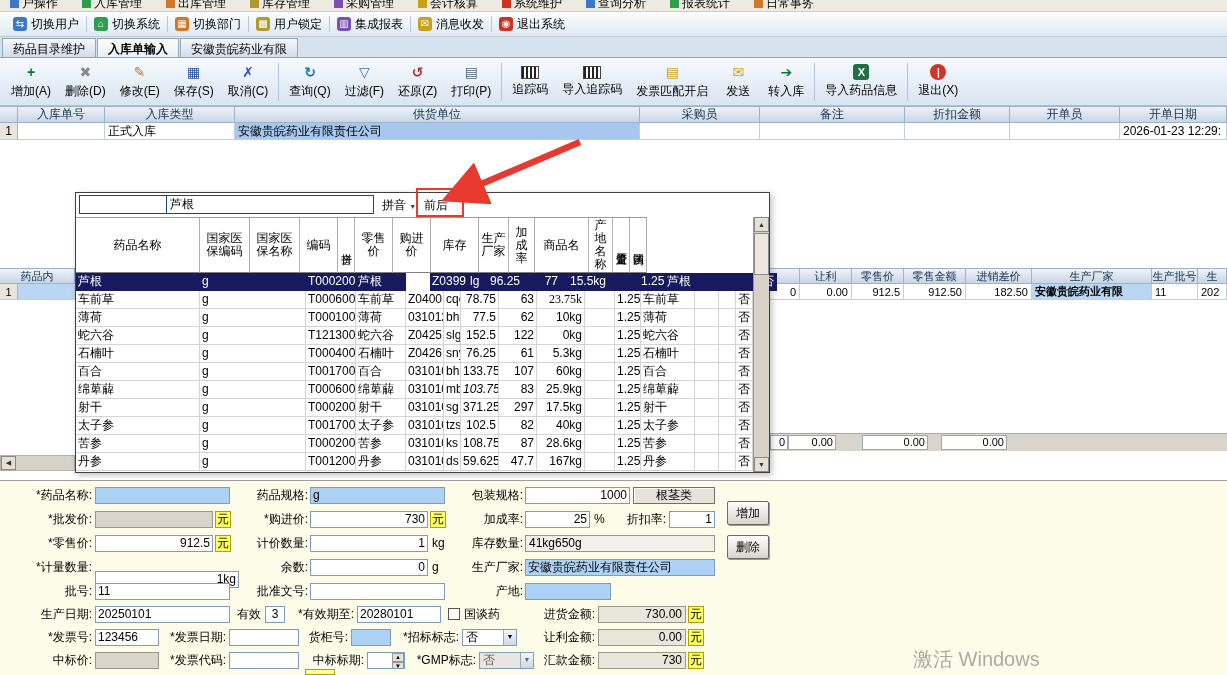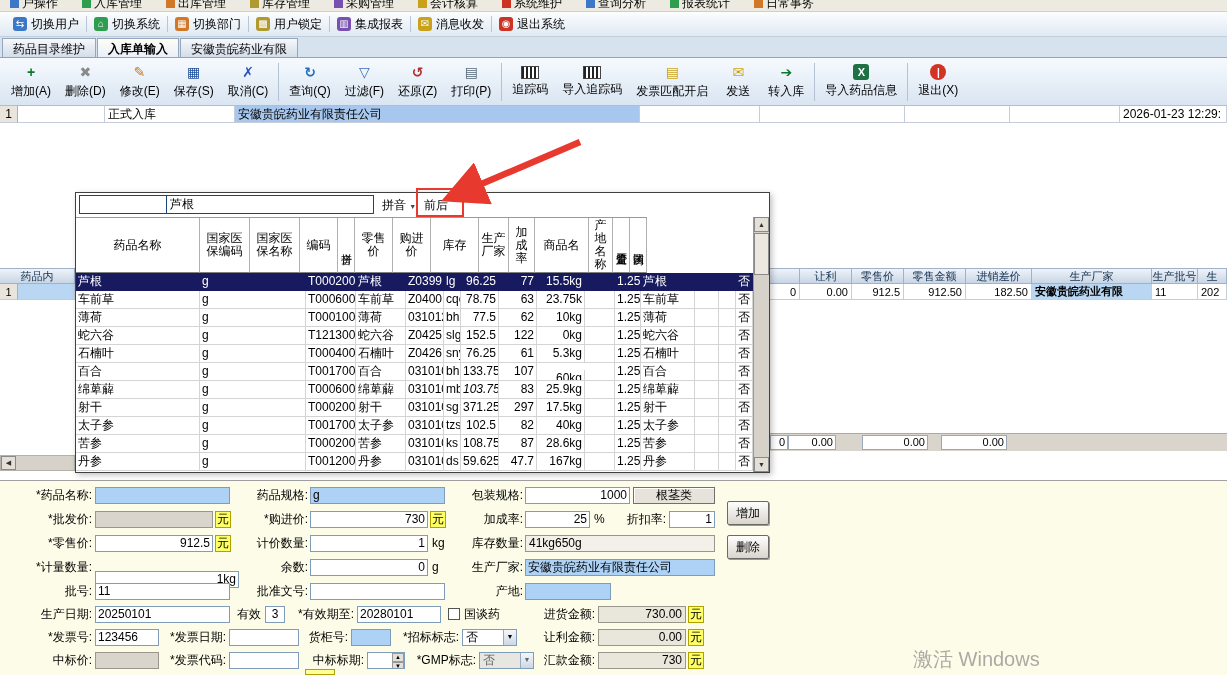--- a/index.html
+++ b/index.html
@@ -287,6 +287,17 @@
   </div>
 
 <div id="ordergrid">
+  <div id="order-head" class="grow">
+      <div class="gh" style="width: 18px;"></div>
+      <div class="gh" style="width: 87px;">入库单号</div>
+      <div class="gh" style="width: 130px;">入库类型</div>
+      <div class="gh" style="width: 405px;">供货单位</div>
+      <div class="gh" style="width: 120px;">采购员</div>
+      <div class="gh" style="width: 145px;">备注</div>
+      <div class="gh" style="width: 105px;">折扣金额</div>
+      <div class="gh" style="width: 110px;">开单员</div>
+      <div class="gh" style="width: 107px;">开单日期</div>
+    </div>
   <div id="order-row" class="grow">
       <div class="gc rownum" style="width: 18px;">1</div>
       <div class="gc" style="width: 87px;"></div>

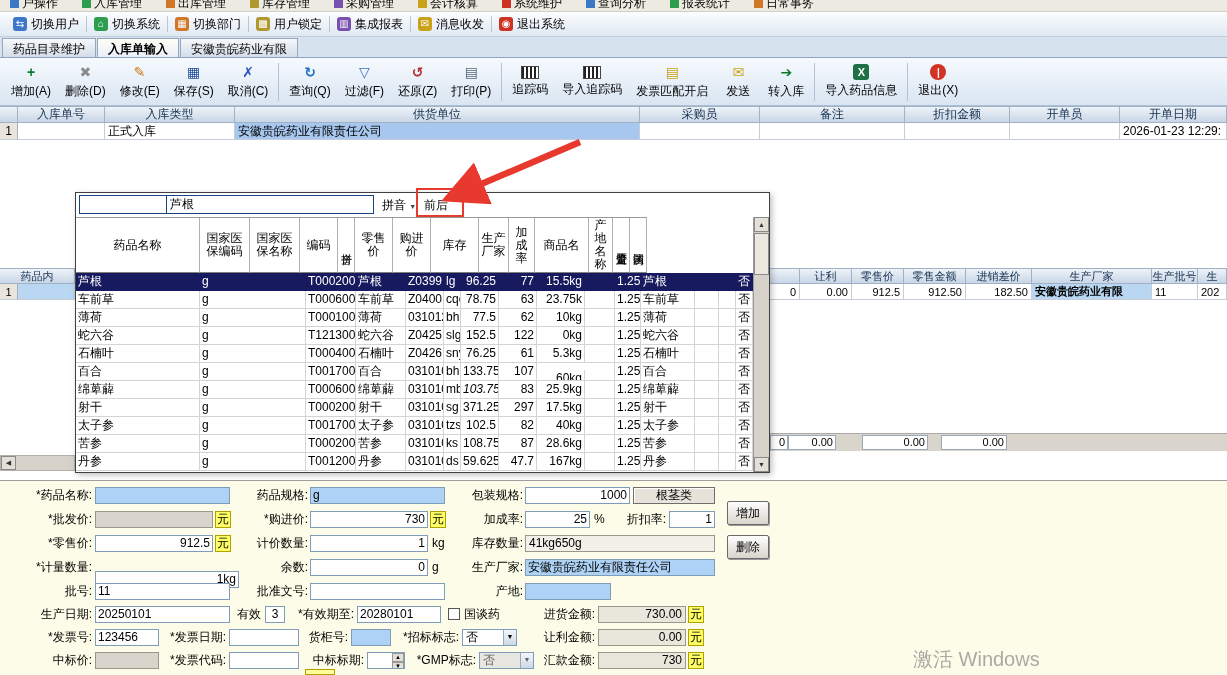--- a/index.html
+++ b/index.html
@@ -387,7 +387,7 @@
         <div class="pc" style="width: 106px;">g</div>
         <div class="pc" style="width: 50px;">T000200</div>
         <div class="pc" style="width: 50px;">芦根</div>
-        <div class="pc" style="width: 38px;">Z0399</div>
+        <div class="pc" style="width: 38px; margin-left: 24px;">Z0399</div>
         <div class="pc" style="width: 17px;">lg</div>
         <div class="pc num" style="width: 38px;">96.25</div>
         <div class="pc num" style="width: 38px;">77</div>

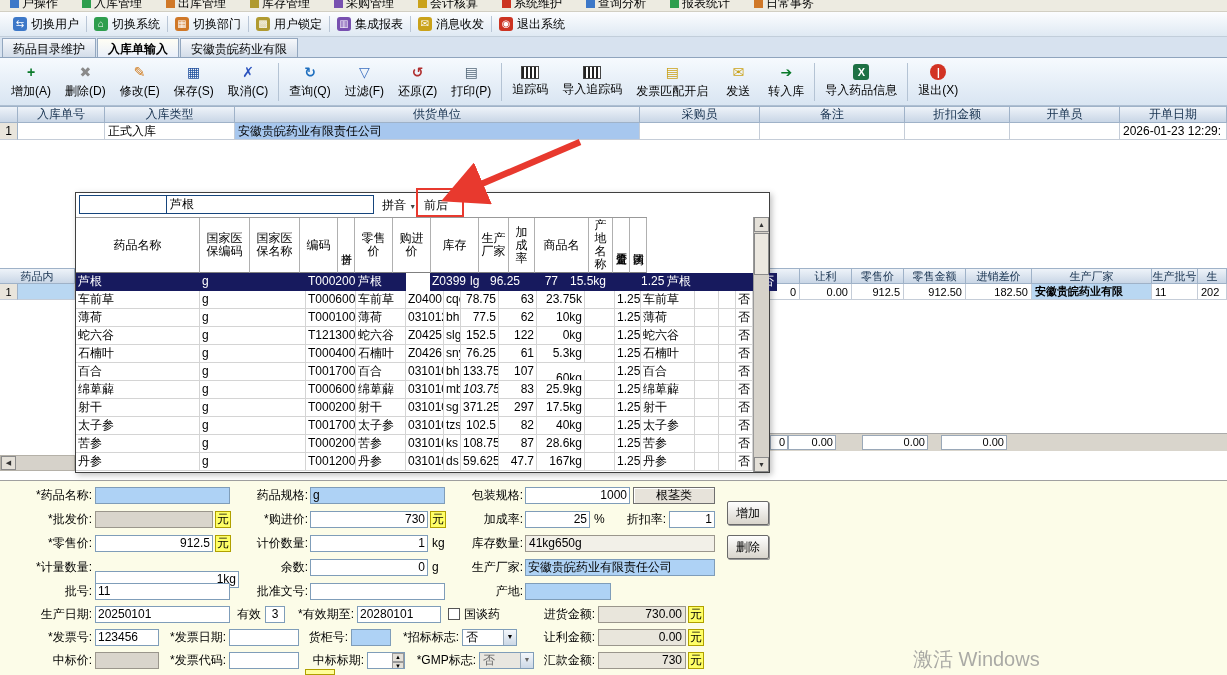--- a/index.html
+++ b/index.html
@@ -408,7 +408,7 @@
         <div class="pc" style="width: 17px;">cqc</div>
         <div class="pc num" style="width: 38px;">78.75</div>
         <div class="pc num" style="width: 38px;">63</div>
-        <div class="pc num" style="width: 48px;">23.75k</div>
+        <div class="pc num" style="width: 48px; font-family: Liberation Serif, serif;">23.75k</div>
         <div class="pc" style="width: 30px;"></div>
         <div class="pc num" style="width: 26px;">1.25</div>
         <div class="pc" style="width: 54px;">车前草</div>

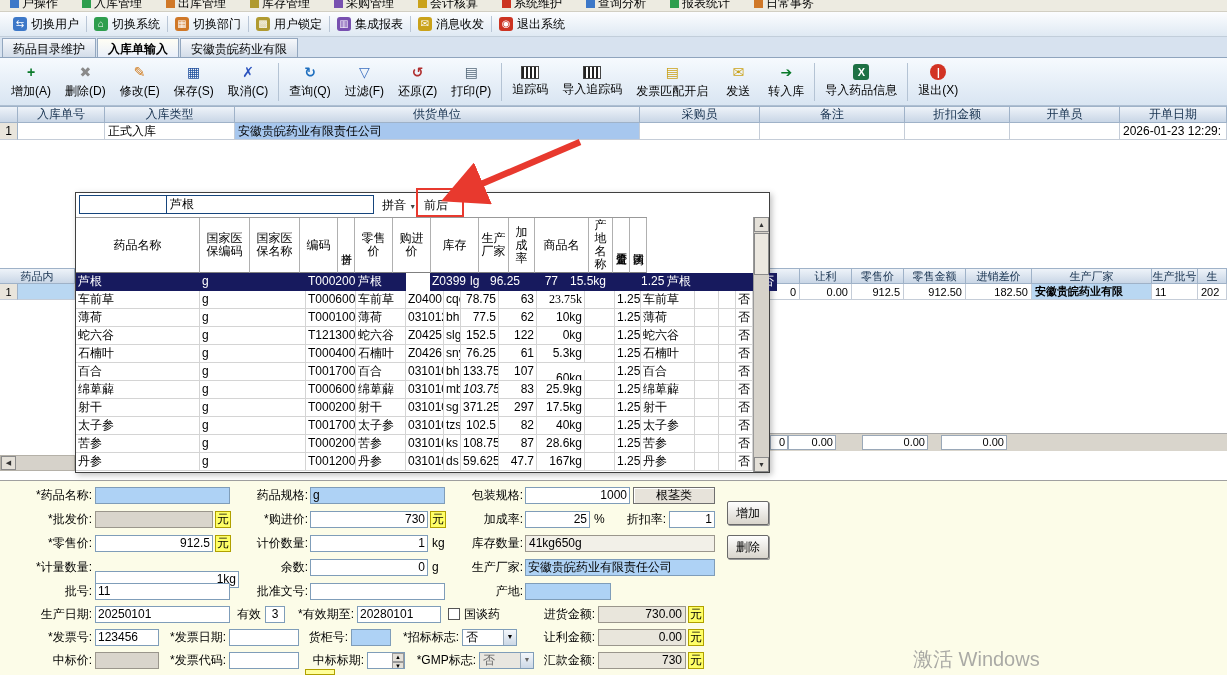--- a/index.html
+++ b/index.html
@@ -476,7 +476,7 @@
         <div class="pc" style="width: 17px;">bh</div>
         <div class="pc num" style="width: 38px;">133.75</div>
         <div class="pc num" style="width: 38px;">107</div>
-        <div class="pc num" style="width: 48px; margin-top: 7px;">60kg</div>
+        <div class="pc num" style="width: 48px;">60kg</div>
         <div class="pc" style="width: 30px;"></div>
         <div class="pc num" style="width: 26px;">1.25</div>
         <div class="pc" style="width: 54px;">百合</div>

